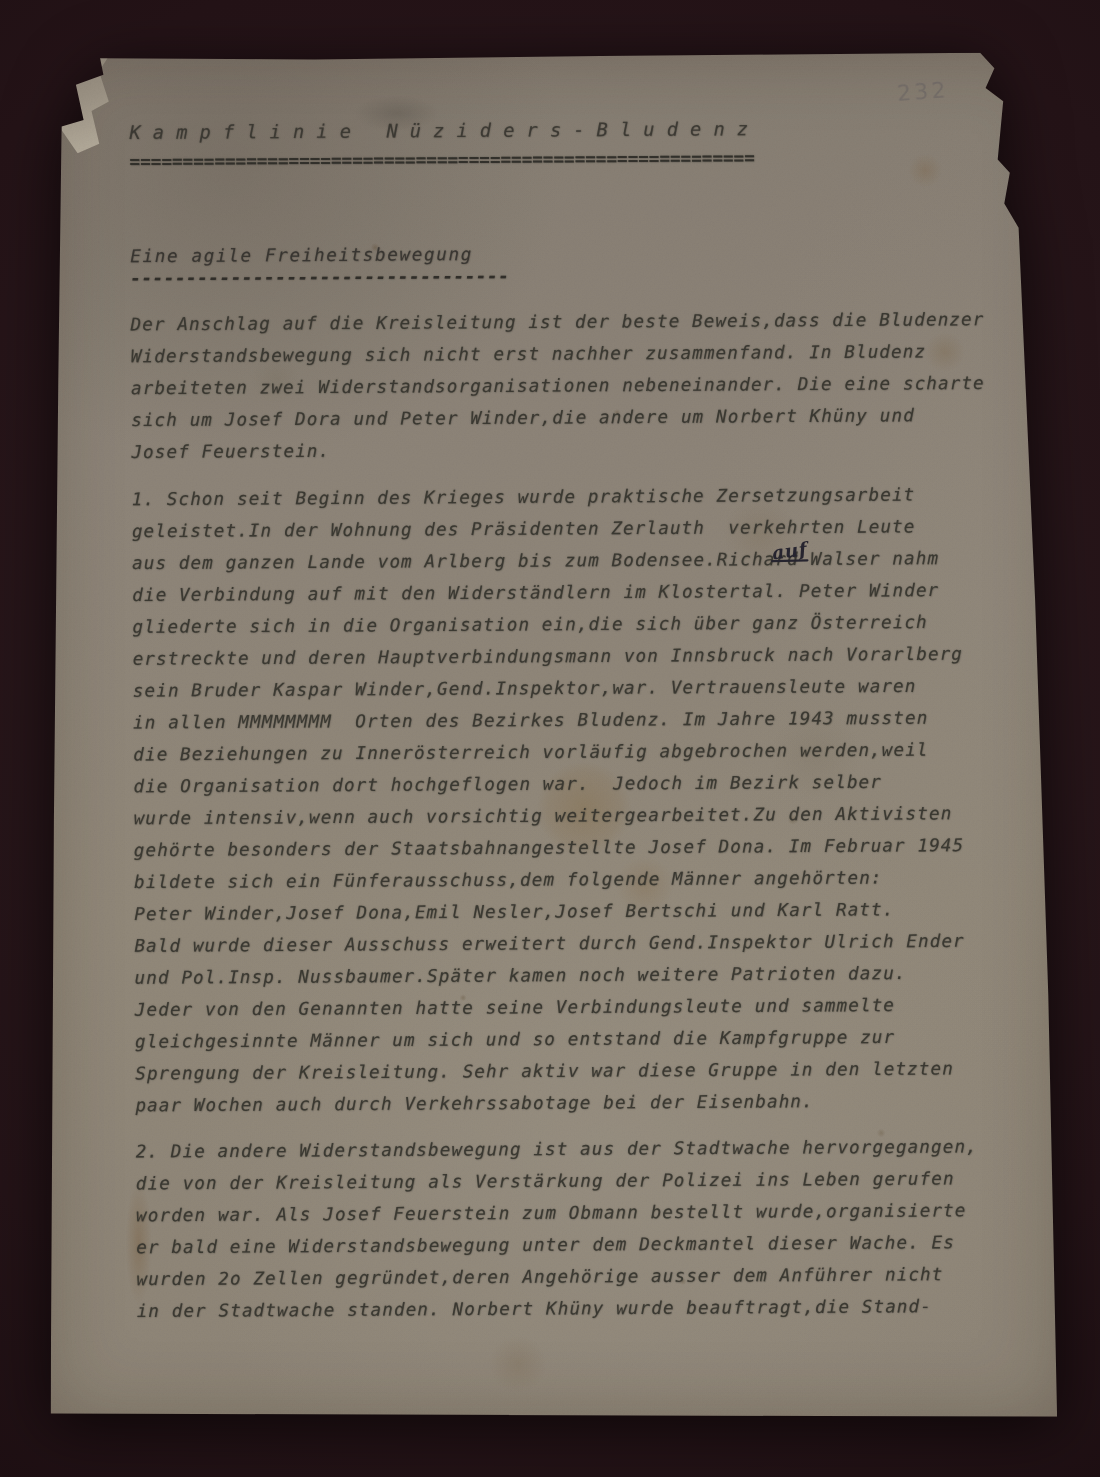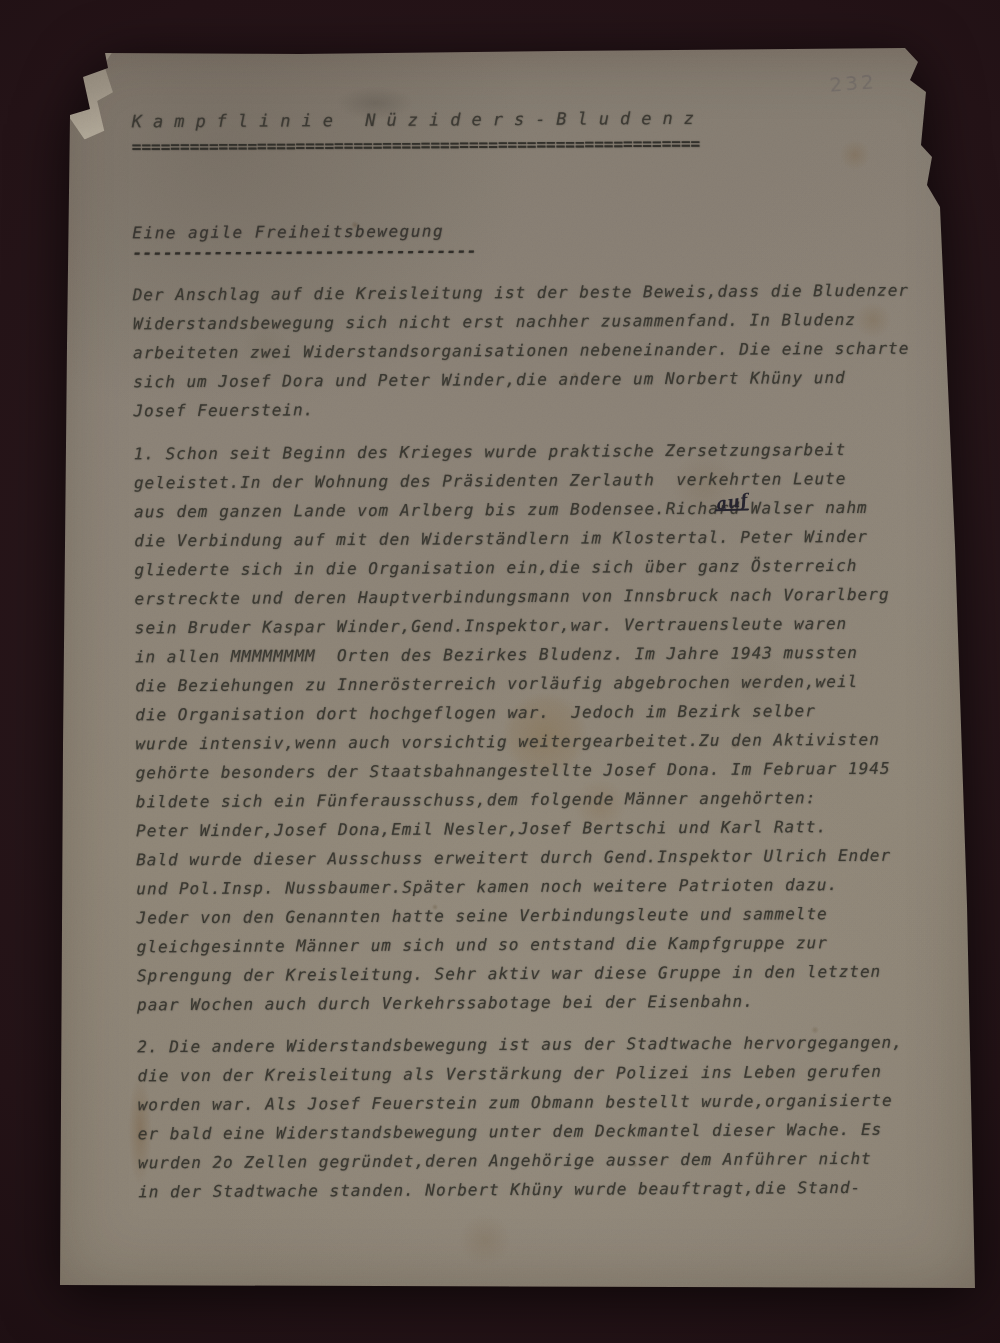--- a/index.html
+++ b/index.html
@@ -14,7 +14,7 @@
       radial-gradient(ellipse 130% 90% at 50% 45%, #2b191d 0%, #241317 55%, #150a0d 100%);
   }
   .paper-wrap{
-    position:absolute;left:55px;top:45px;width:925px;height:1248px;
+    position:absolute;left:41px;top:45px;width:925px;height:1248px;
     filter:drop-shadow(0 10px 28px rgba(0,0,0,0.65));
   }
   .paper{

